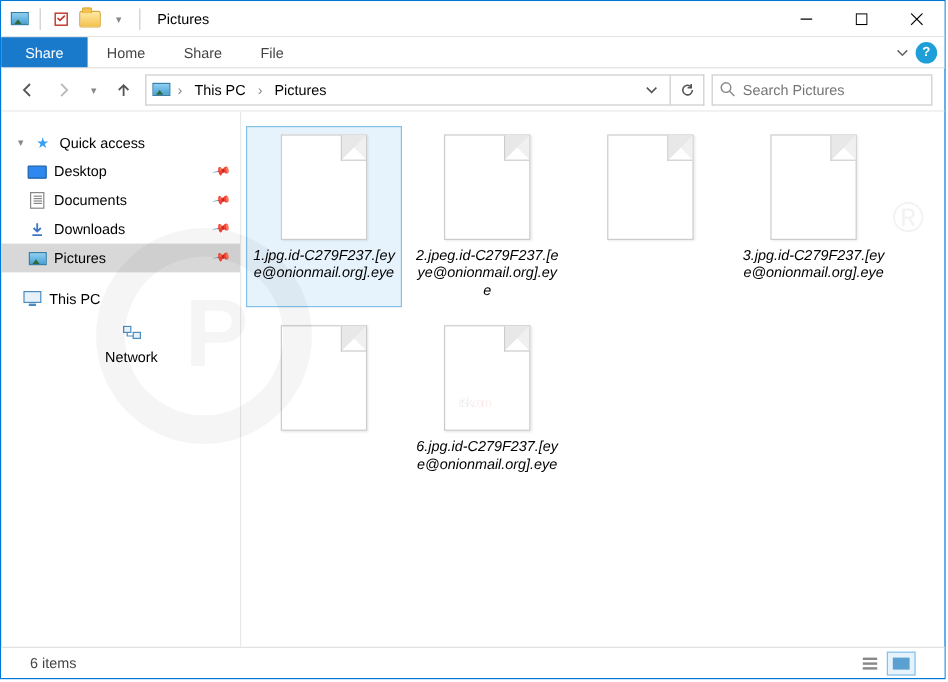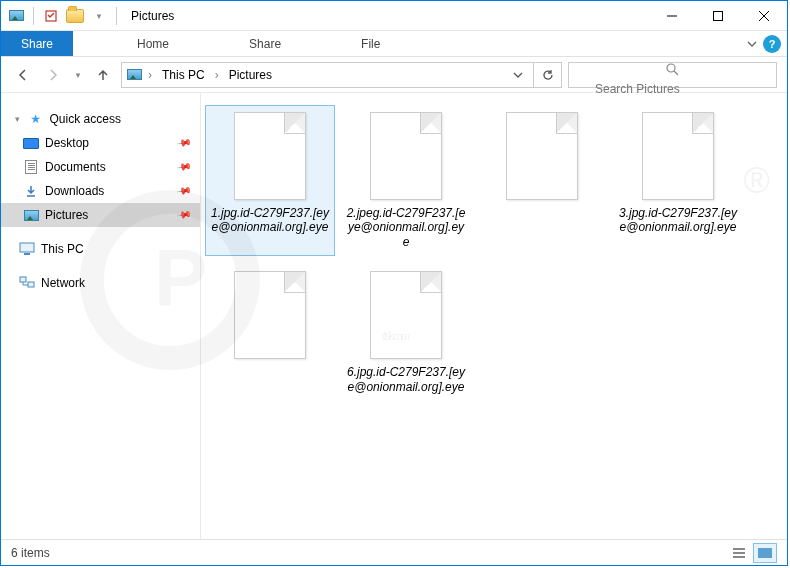--- a/index.html
+++ b/index.html
@@ -20,7 +20,7 @@
 
 .ribbon { height: 26px; background: #fff; display: flex; align-items: stretch; border-bottom: 1px solid #e1e1e1; }
 .file-tab { background: #1979ca; color: #fff; padding: 0 20px; display: flex; align-items: center; font-size: 12px; }
-.tab { padding: 0 16px; display: flex; align-items: center; color: #444; margin-left: 48px; }
+.tab { padding: 0 16px; display: flex; align-items: center; color: #444; }
 .ribbon-right { margin-left: auto; display: flex; align-items: center; padding-right: 6px; gap: 6px; }
 .chevron { color: #666; }
 .help-icon { width: 18px; height: 18px; border-radius: 50%; background: #1e9fd8; color: #fff; display: flex; align-items: center; justify-content: center; font-size: 11px; font-weight: bold; }

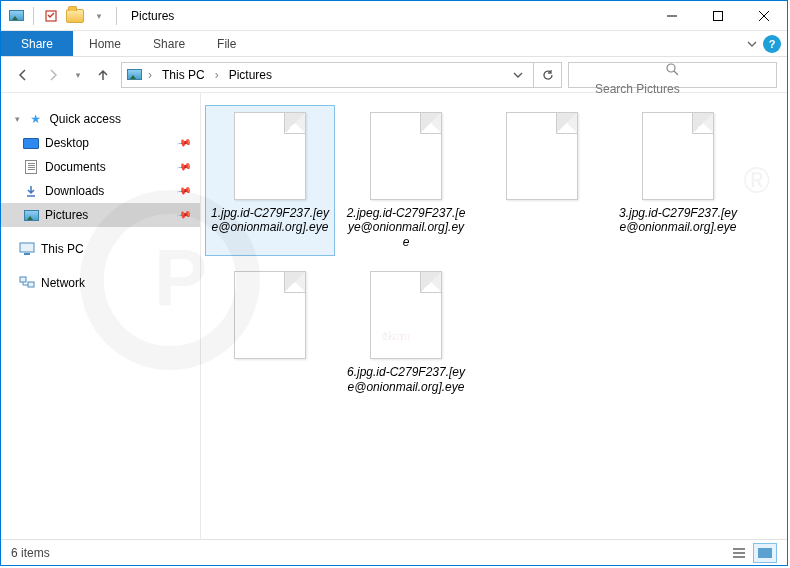--- a/index.html
+++ b/index.html
@@ -34,7 +34,7 @@
 .addr-sep { color: #888; padding: 0 2px; }
 .addr-drop { margin-left: auto; padding: 0 6px; color: #555; }
 .refresh-btn { width: 28px; height: 26px; border: 1px solid #ccc; border-left: none; display: flex; align-items: center; justify-content: center; color: #555; }
-.search-box { width: 209px; height: 26px; border: 1px solid #ccc; display: flex; align-items: center; padding: 0 6px; gap: 6px; color: #777; flex-direction: column; }
+.search-box { width: 184px; height: 26px; border: 1px solid #ccc; display: flex; align-items: center; padding: 0 6px; gap: 6px; color: #777; }
 .search-box input { border: none; outline: none; flex: 1; color: #777; font-size: 12px; background: transparent; }
 
 

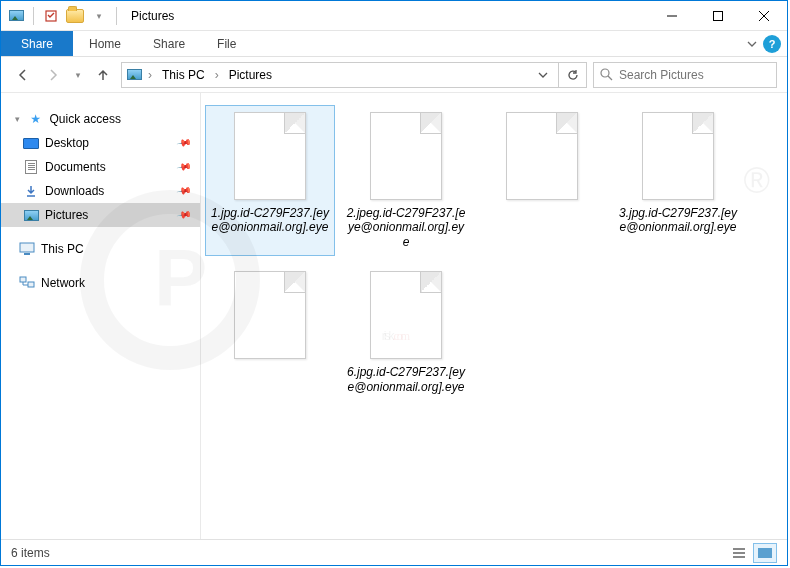--- a/index.html
+++ b/index.html
@@ -248,7 +248,7 @@
         <span>This PC</span>
       </div>
       <div class="side-gap"></div>
-      <div class="side-item" style="padding-left:18px;">
+      <div class="side-item" style="padding-left:18px;flex-direction:column;">
         <span class="ico ico-net">
           <svg width="16" height="14">
               <rect x="1" y="1" width="6" height="5" fill="#e8f1f8" stroke="#4a8bc2"></rect>

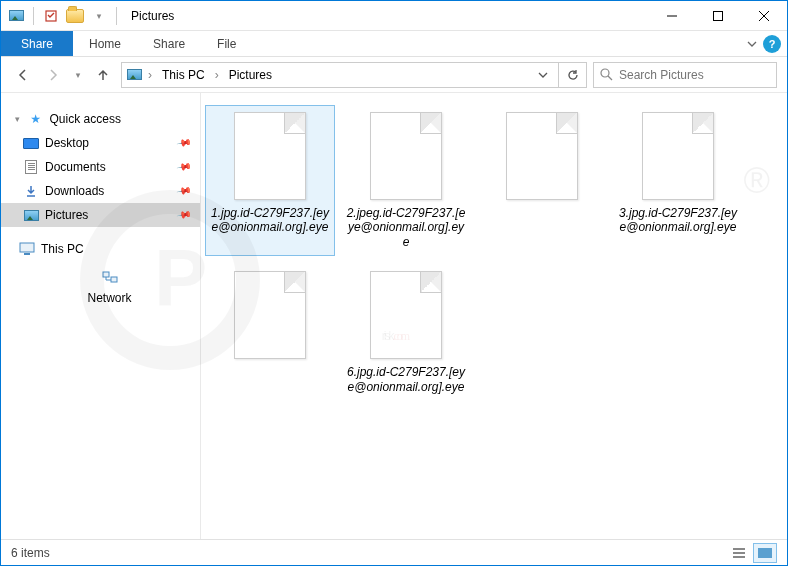--- a/index.html
+++ b/index.html
@@ -76,7 +76,7 @@
 .wm-r { position: absolute; right: 20px; top: 70px; font-size: 36px; color: rgba(0,0,0,0.05); }
 
 
-.statusbar { height: 26px; border-top: 1px solid #e1e1e1; display: flex; align-items: center; padding: 0 10px; background: #fff; }
+.statusbar { height: 26px; border-top: 1px solid #e1e1e1; display: flex; align-items: center; padding: 0 24px; background: #fff; }
 .status-text { color: #444; }
 .view-btns { margin-left: auto; display: flex; gap: 2px; }
 .view-btn { width: 24px; height: 20px; border: 1px solid transparent; display: flex; align-items: center; justify-content: center; }

